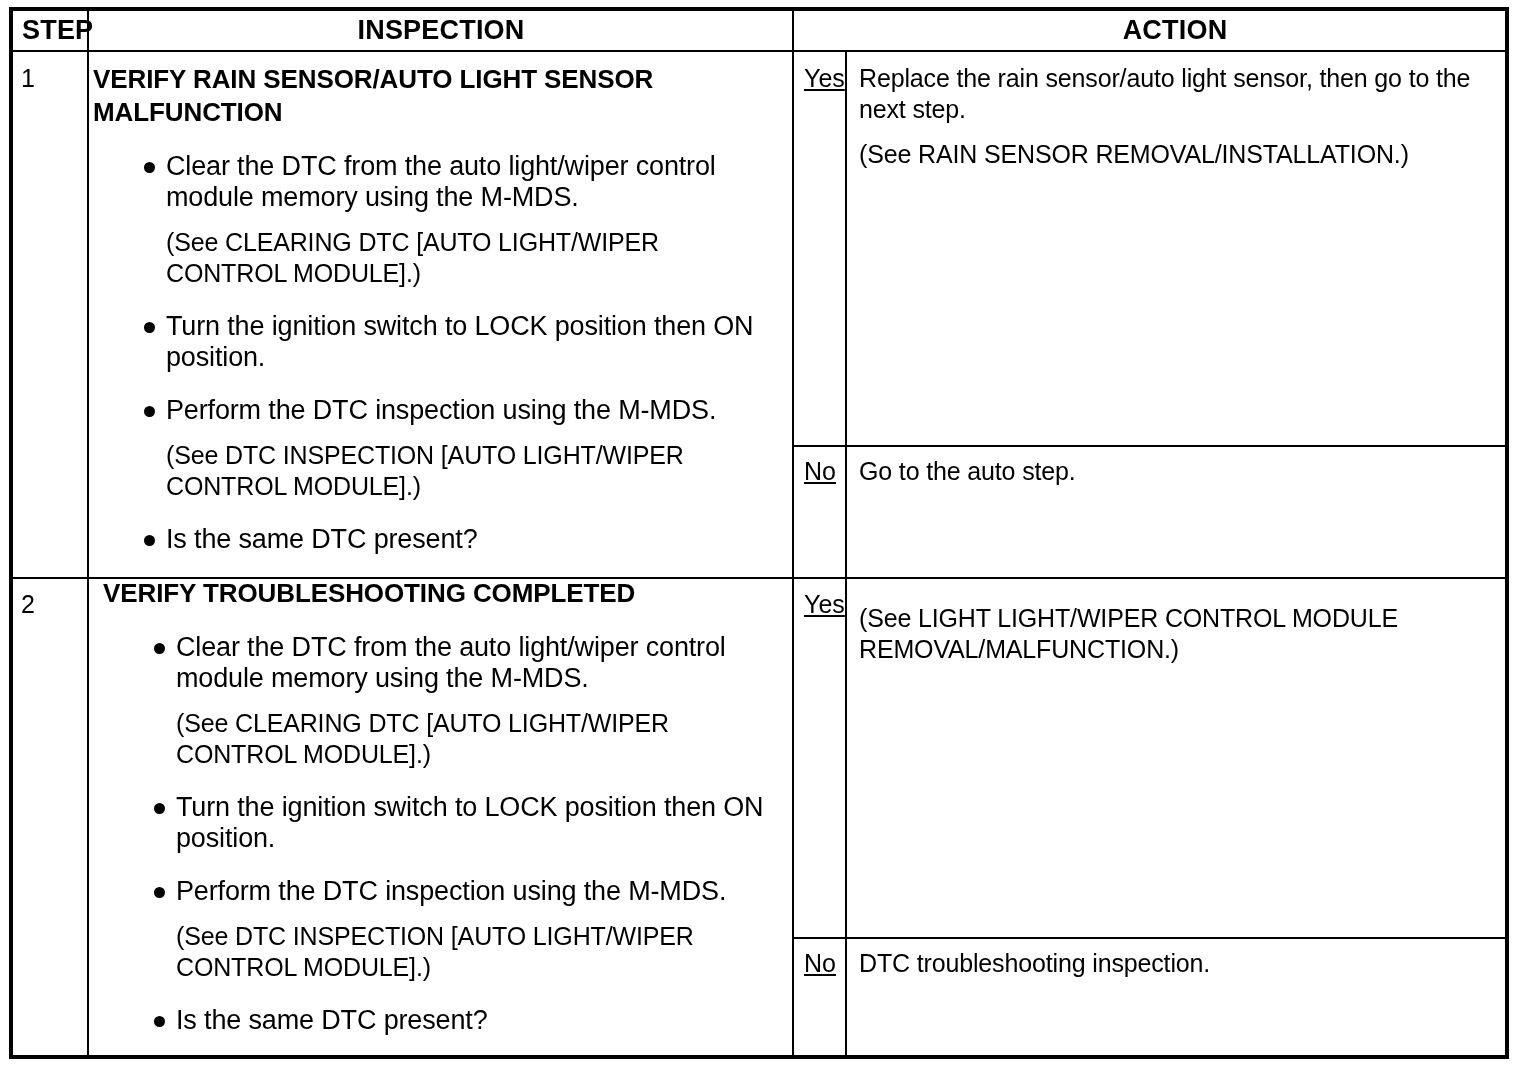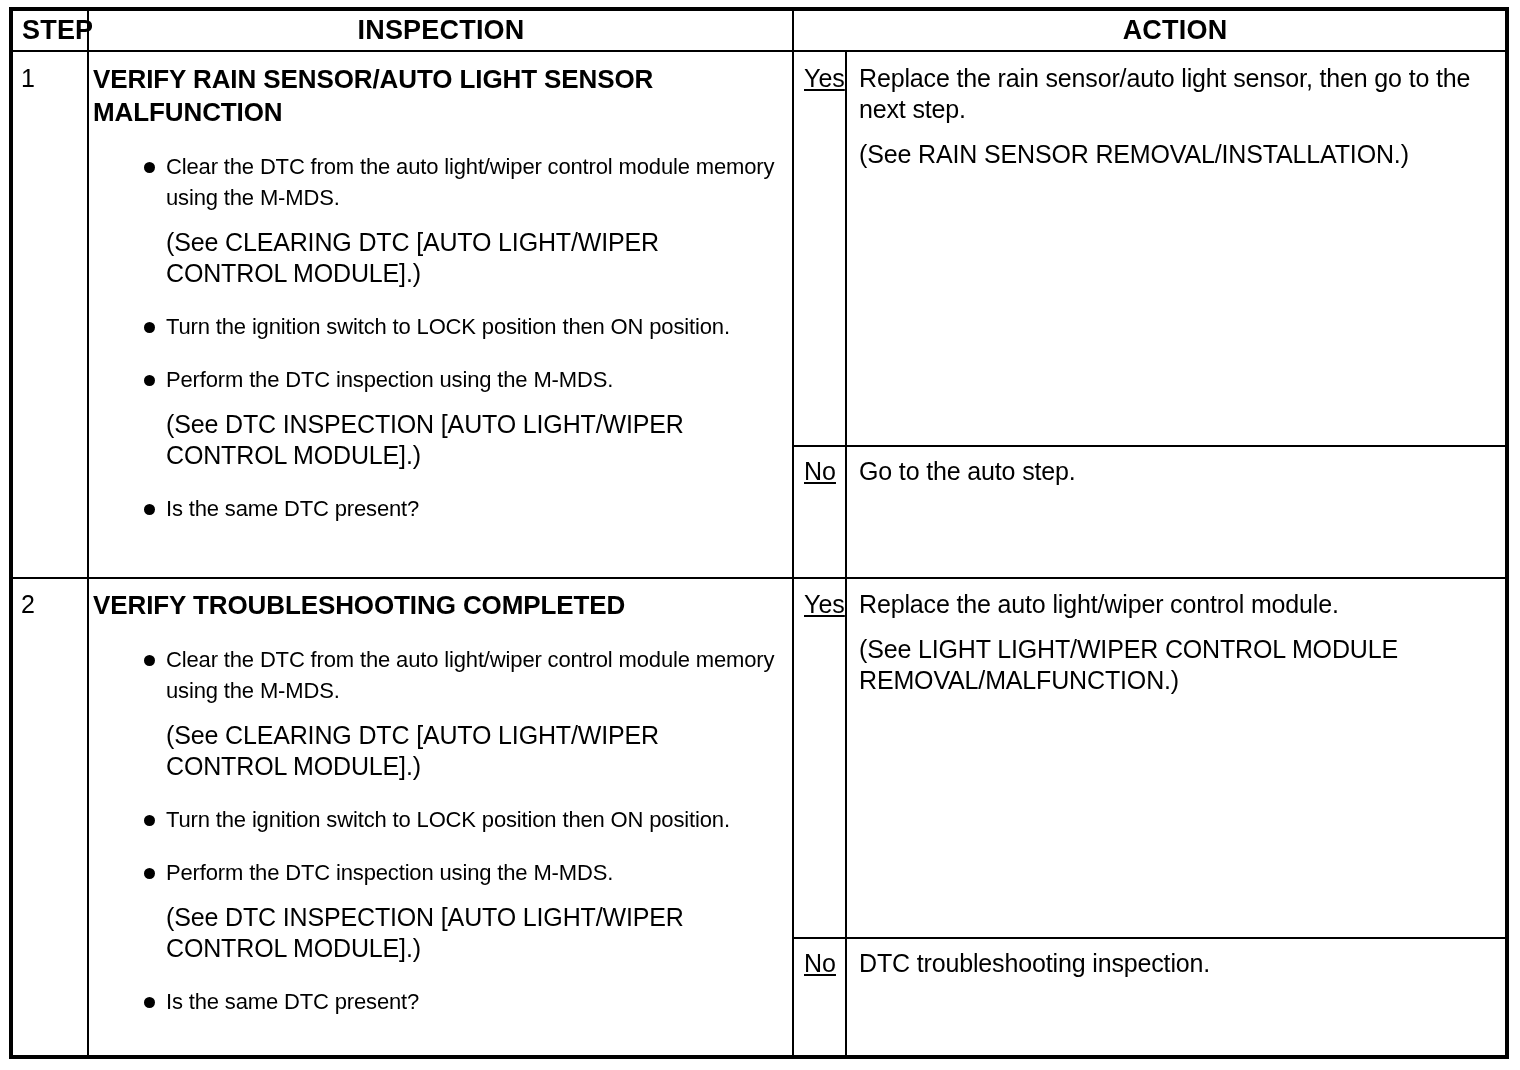--- a/index.html
+++ b/index.html
@@ -117,7 +117,7 @@
   .bullet-item {
     position: relative;
     padding-left: 73px;
-    font-size: 22px;
+    font-size: 27px;
     line-height: 31px;
     letter-spacing: -0.15px;
   }

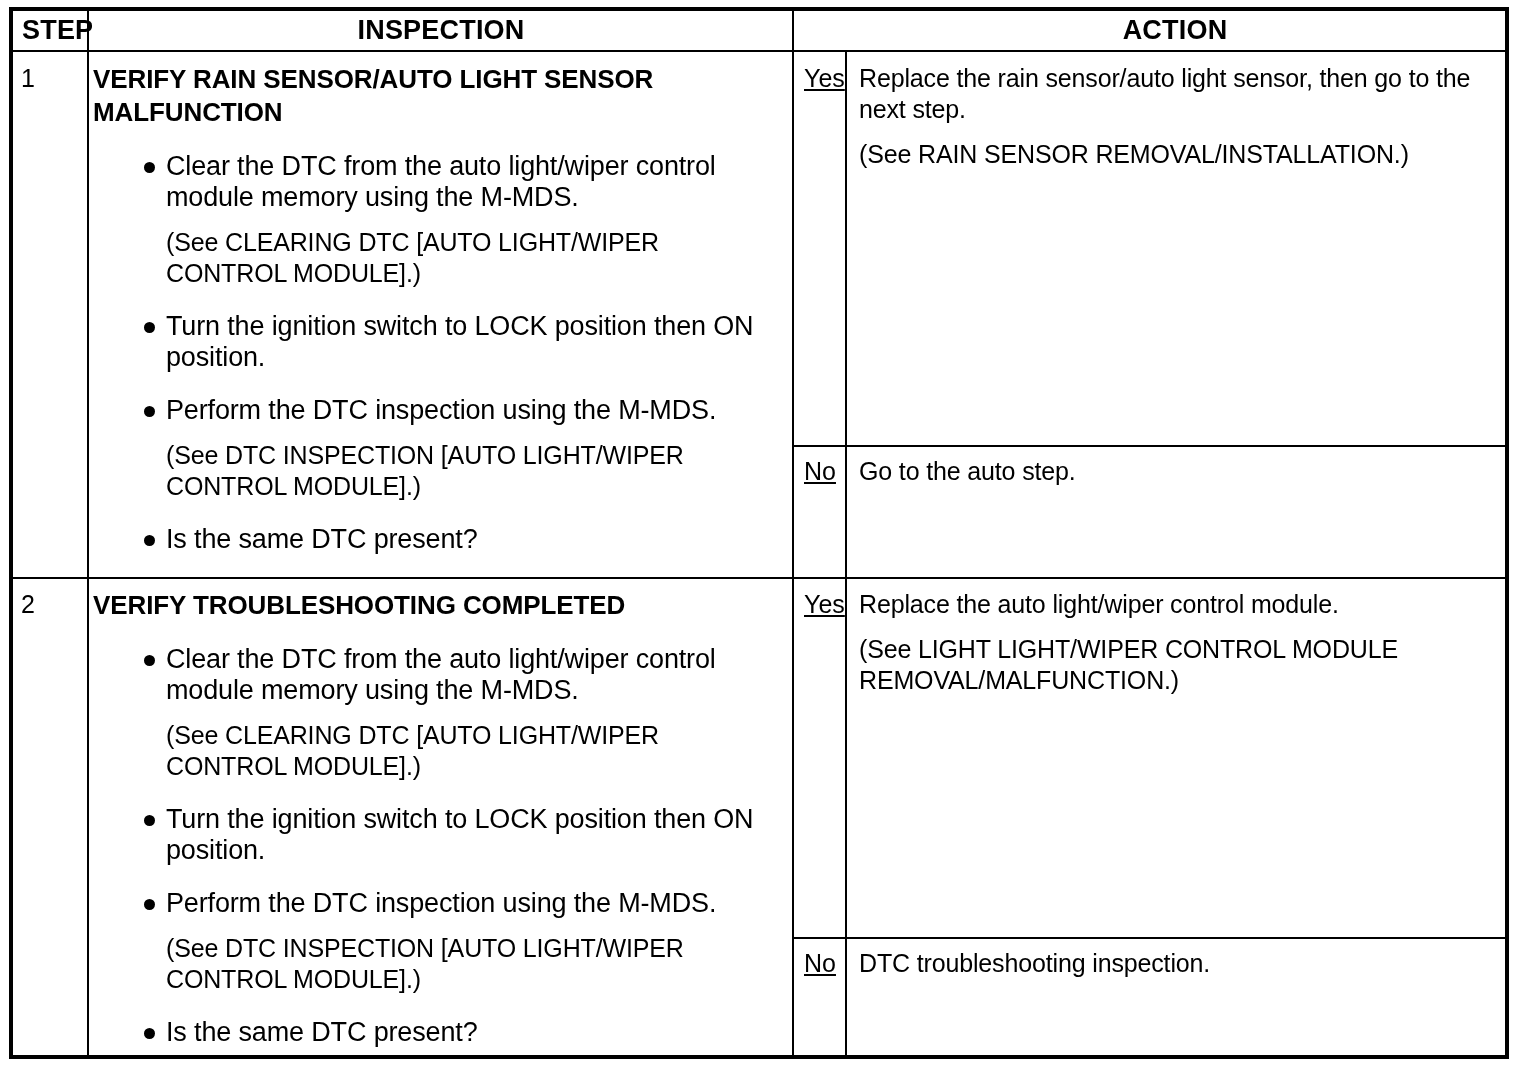--- a/index.html
+++ b/index.html
@@ -254,7 +254,7 @@
 
       <div class="step-num" style="top:578px;">2</div>
 
-      <div class="insp" style="top:578px;">
+      <div class="insp" style="top:566px;margin-left:10px;">
         <div class="insp-title">VERIFY TROUBLESHOOTING COMPLETED</div>
 
         <div class="spacer-md"></div>

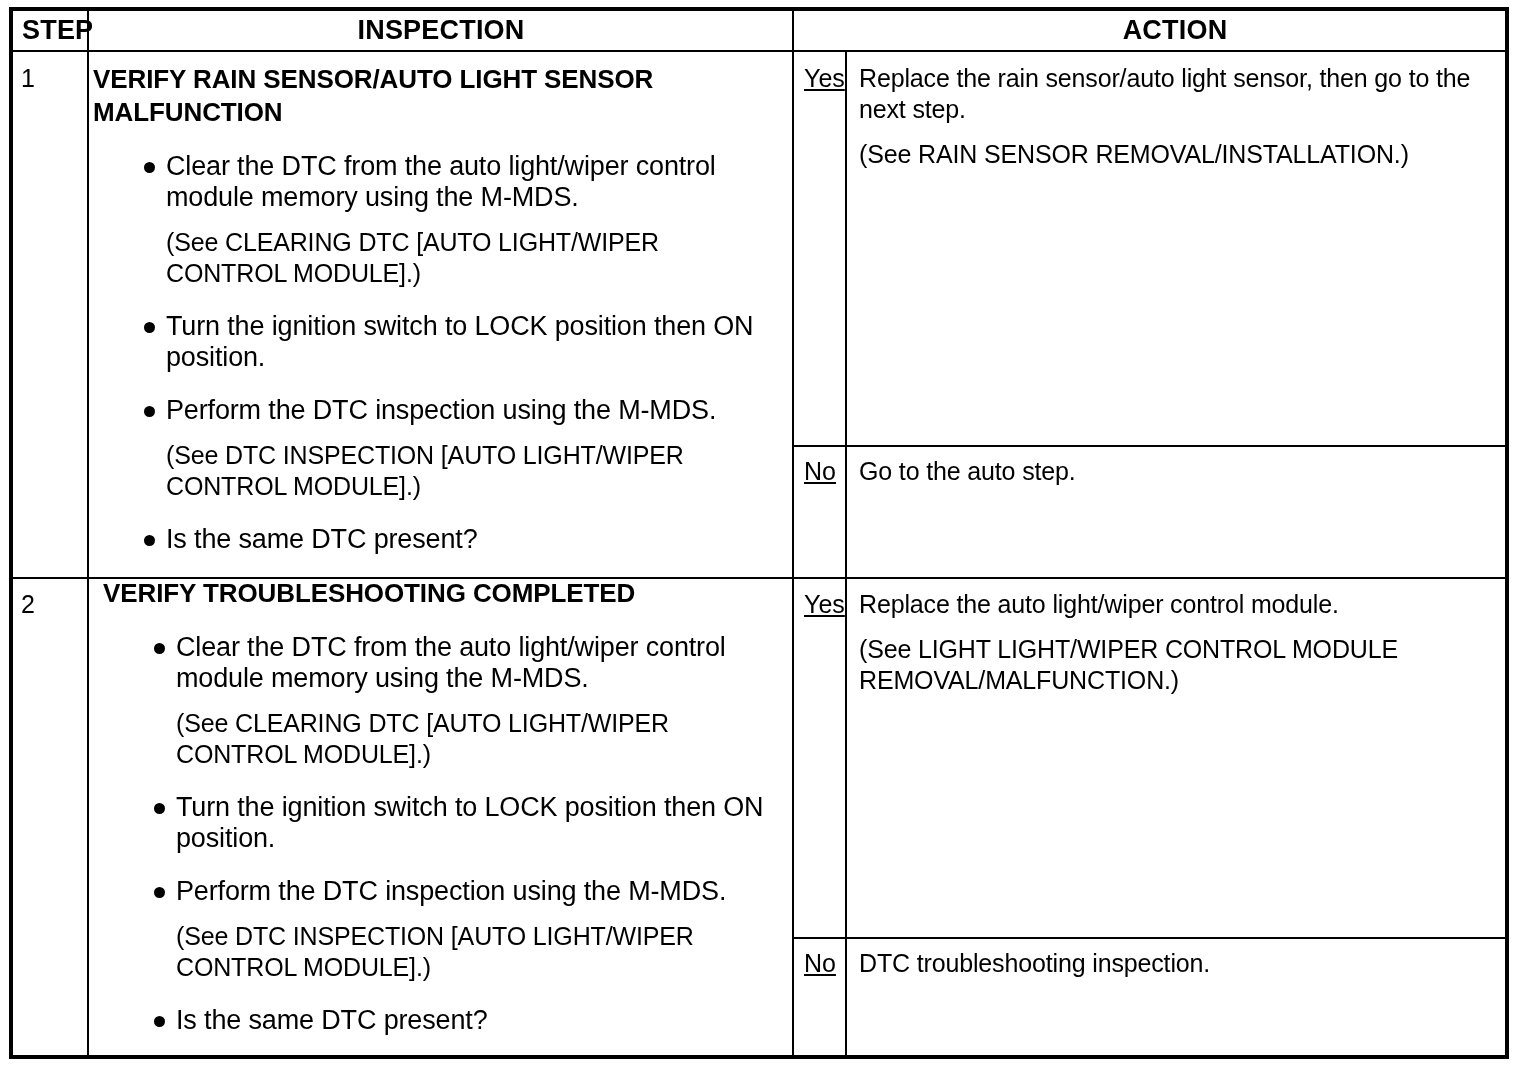--- a/index.html
+++ b/index.html
@@ -310,7 +310,6 @@
 
       <div class="yn" style="top:578px;">Yes</div>
       <div class="action" style="top:578px;">
-        <p>Replace the auto light/wiper control module.</p>
         <div class="spacer-sm"></div>
         <p>(See LIGHT LIGHT/WIPER CONTROL MODULE</p>
         <p>REMOVAL/MALFUNCTION.)</p>

